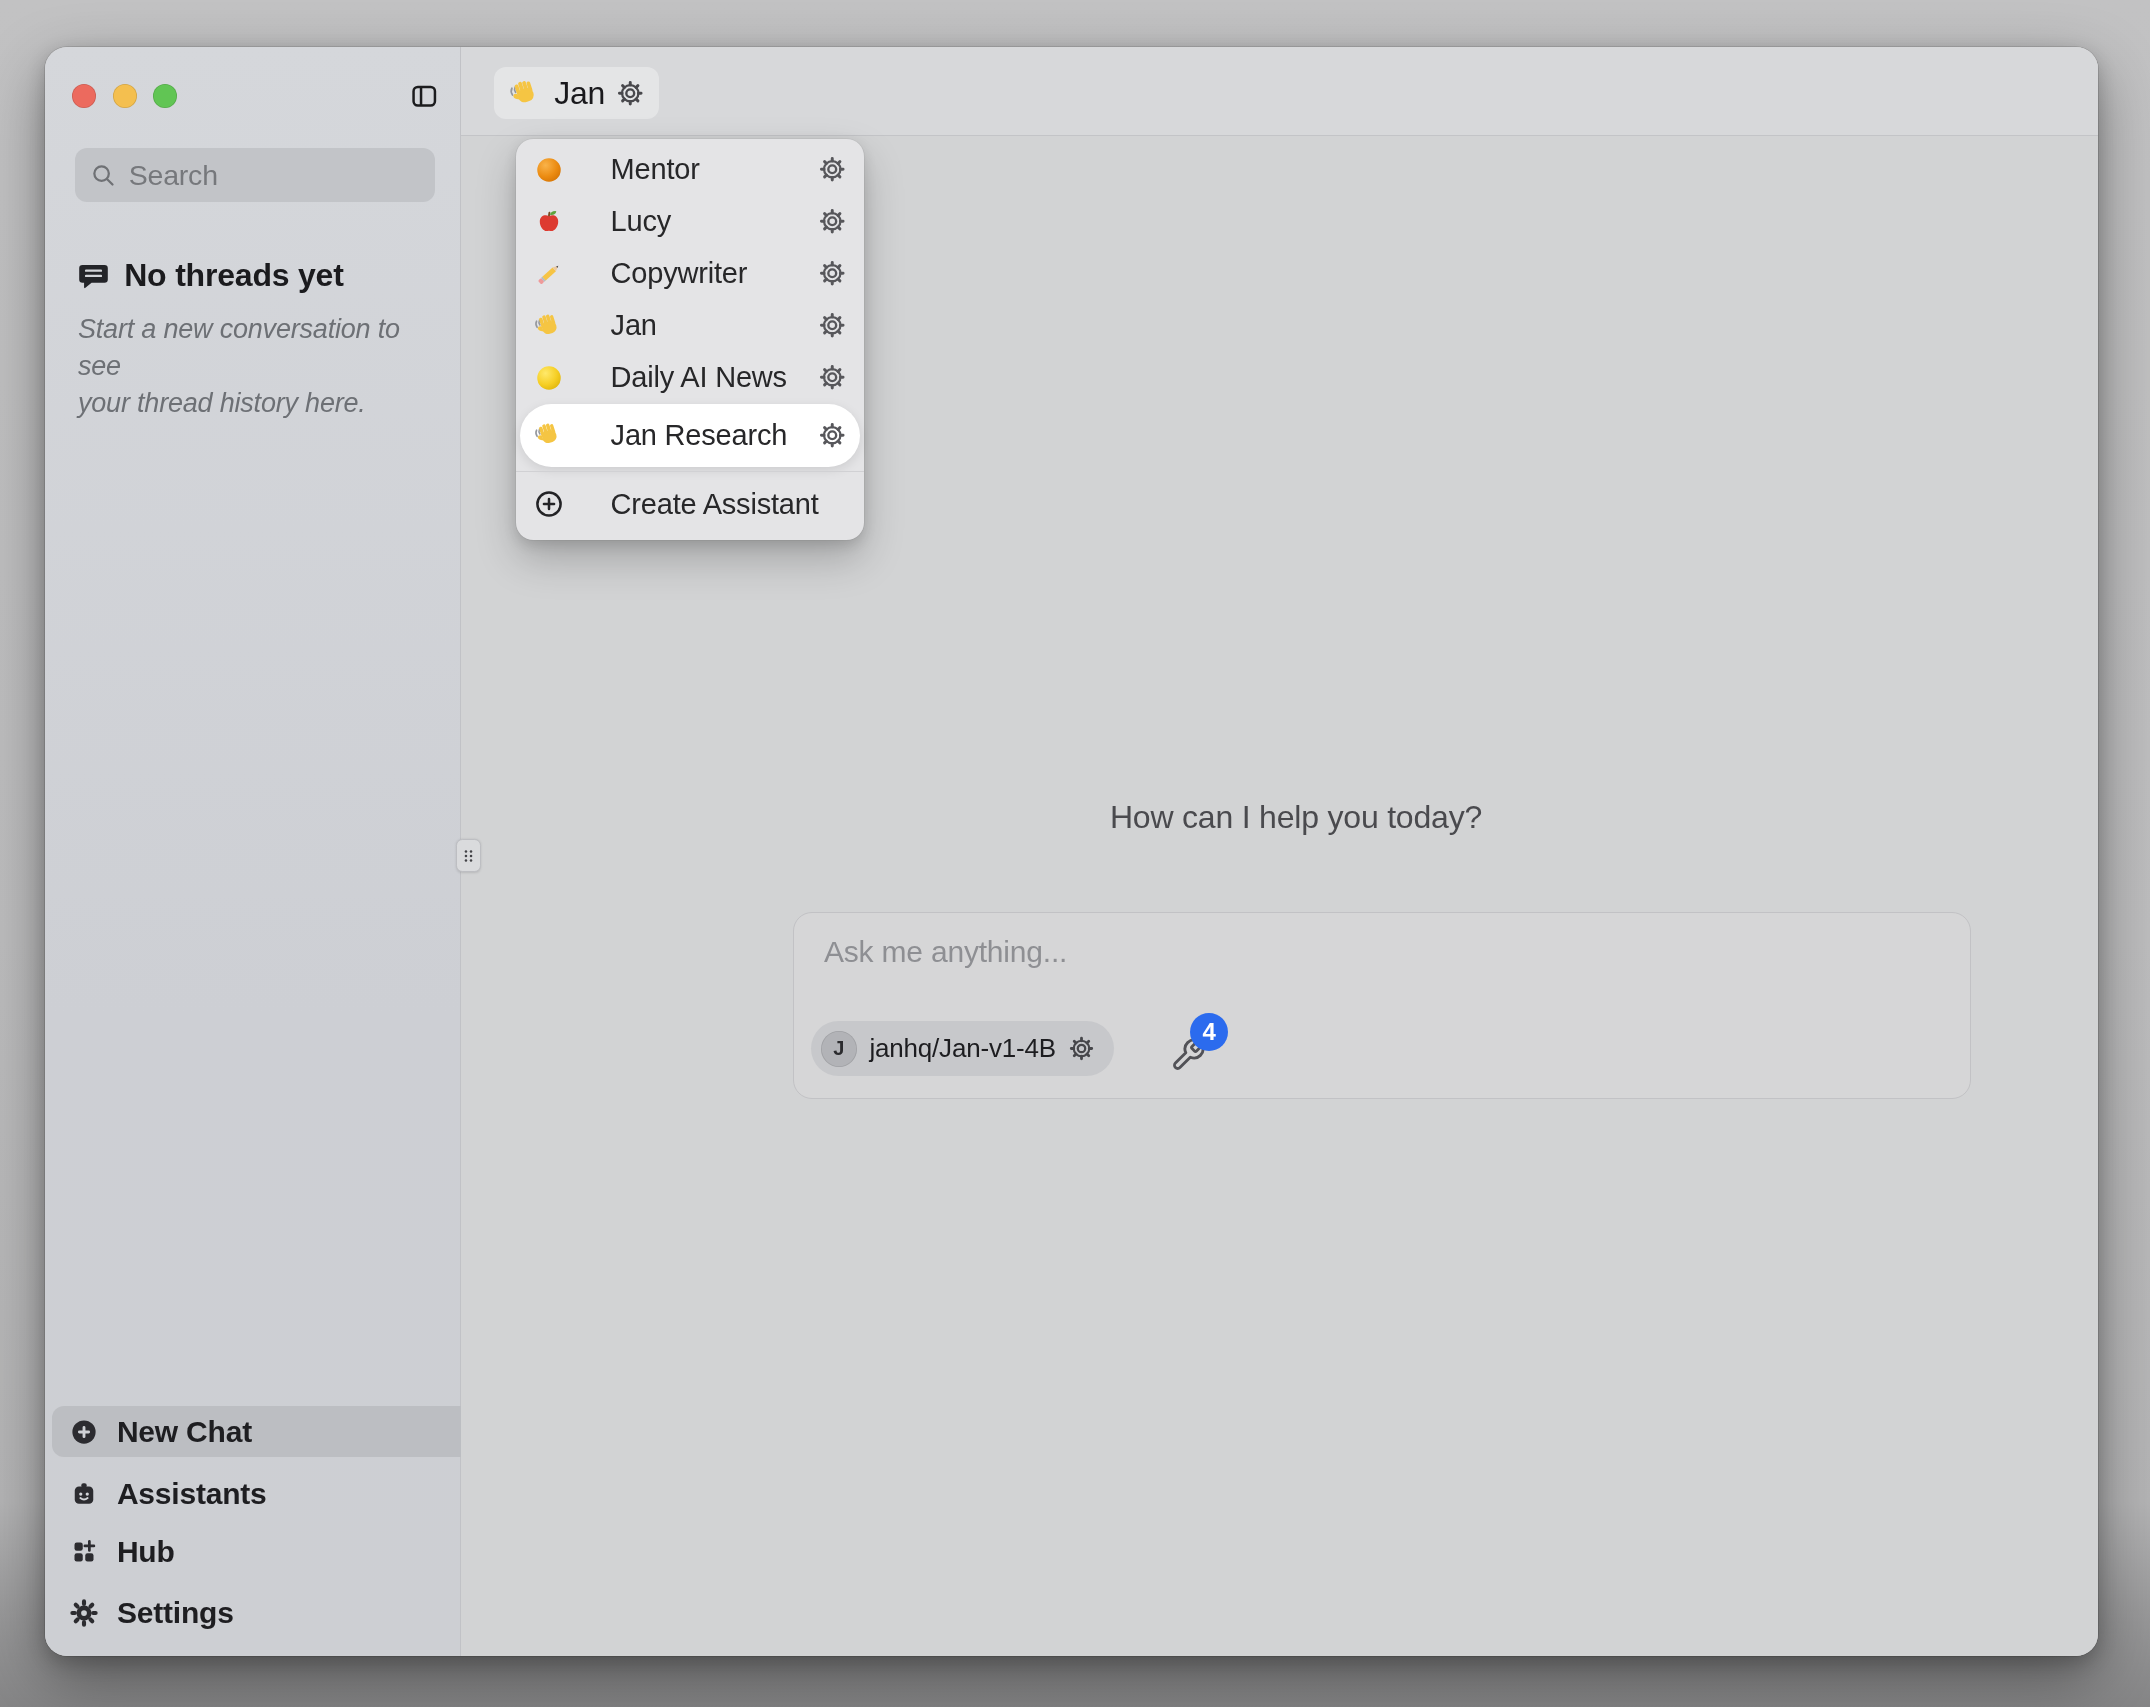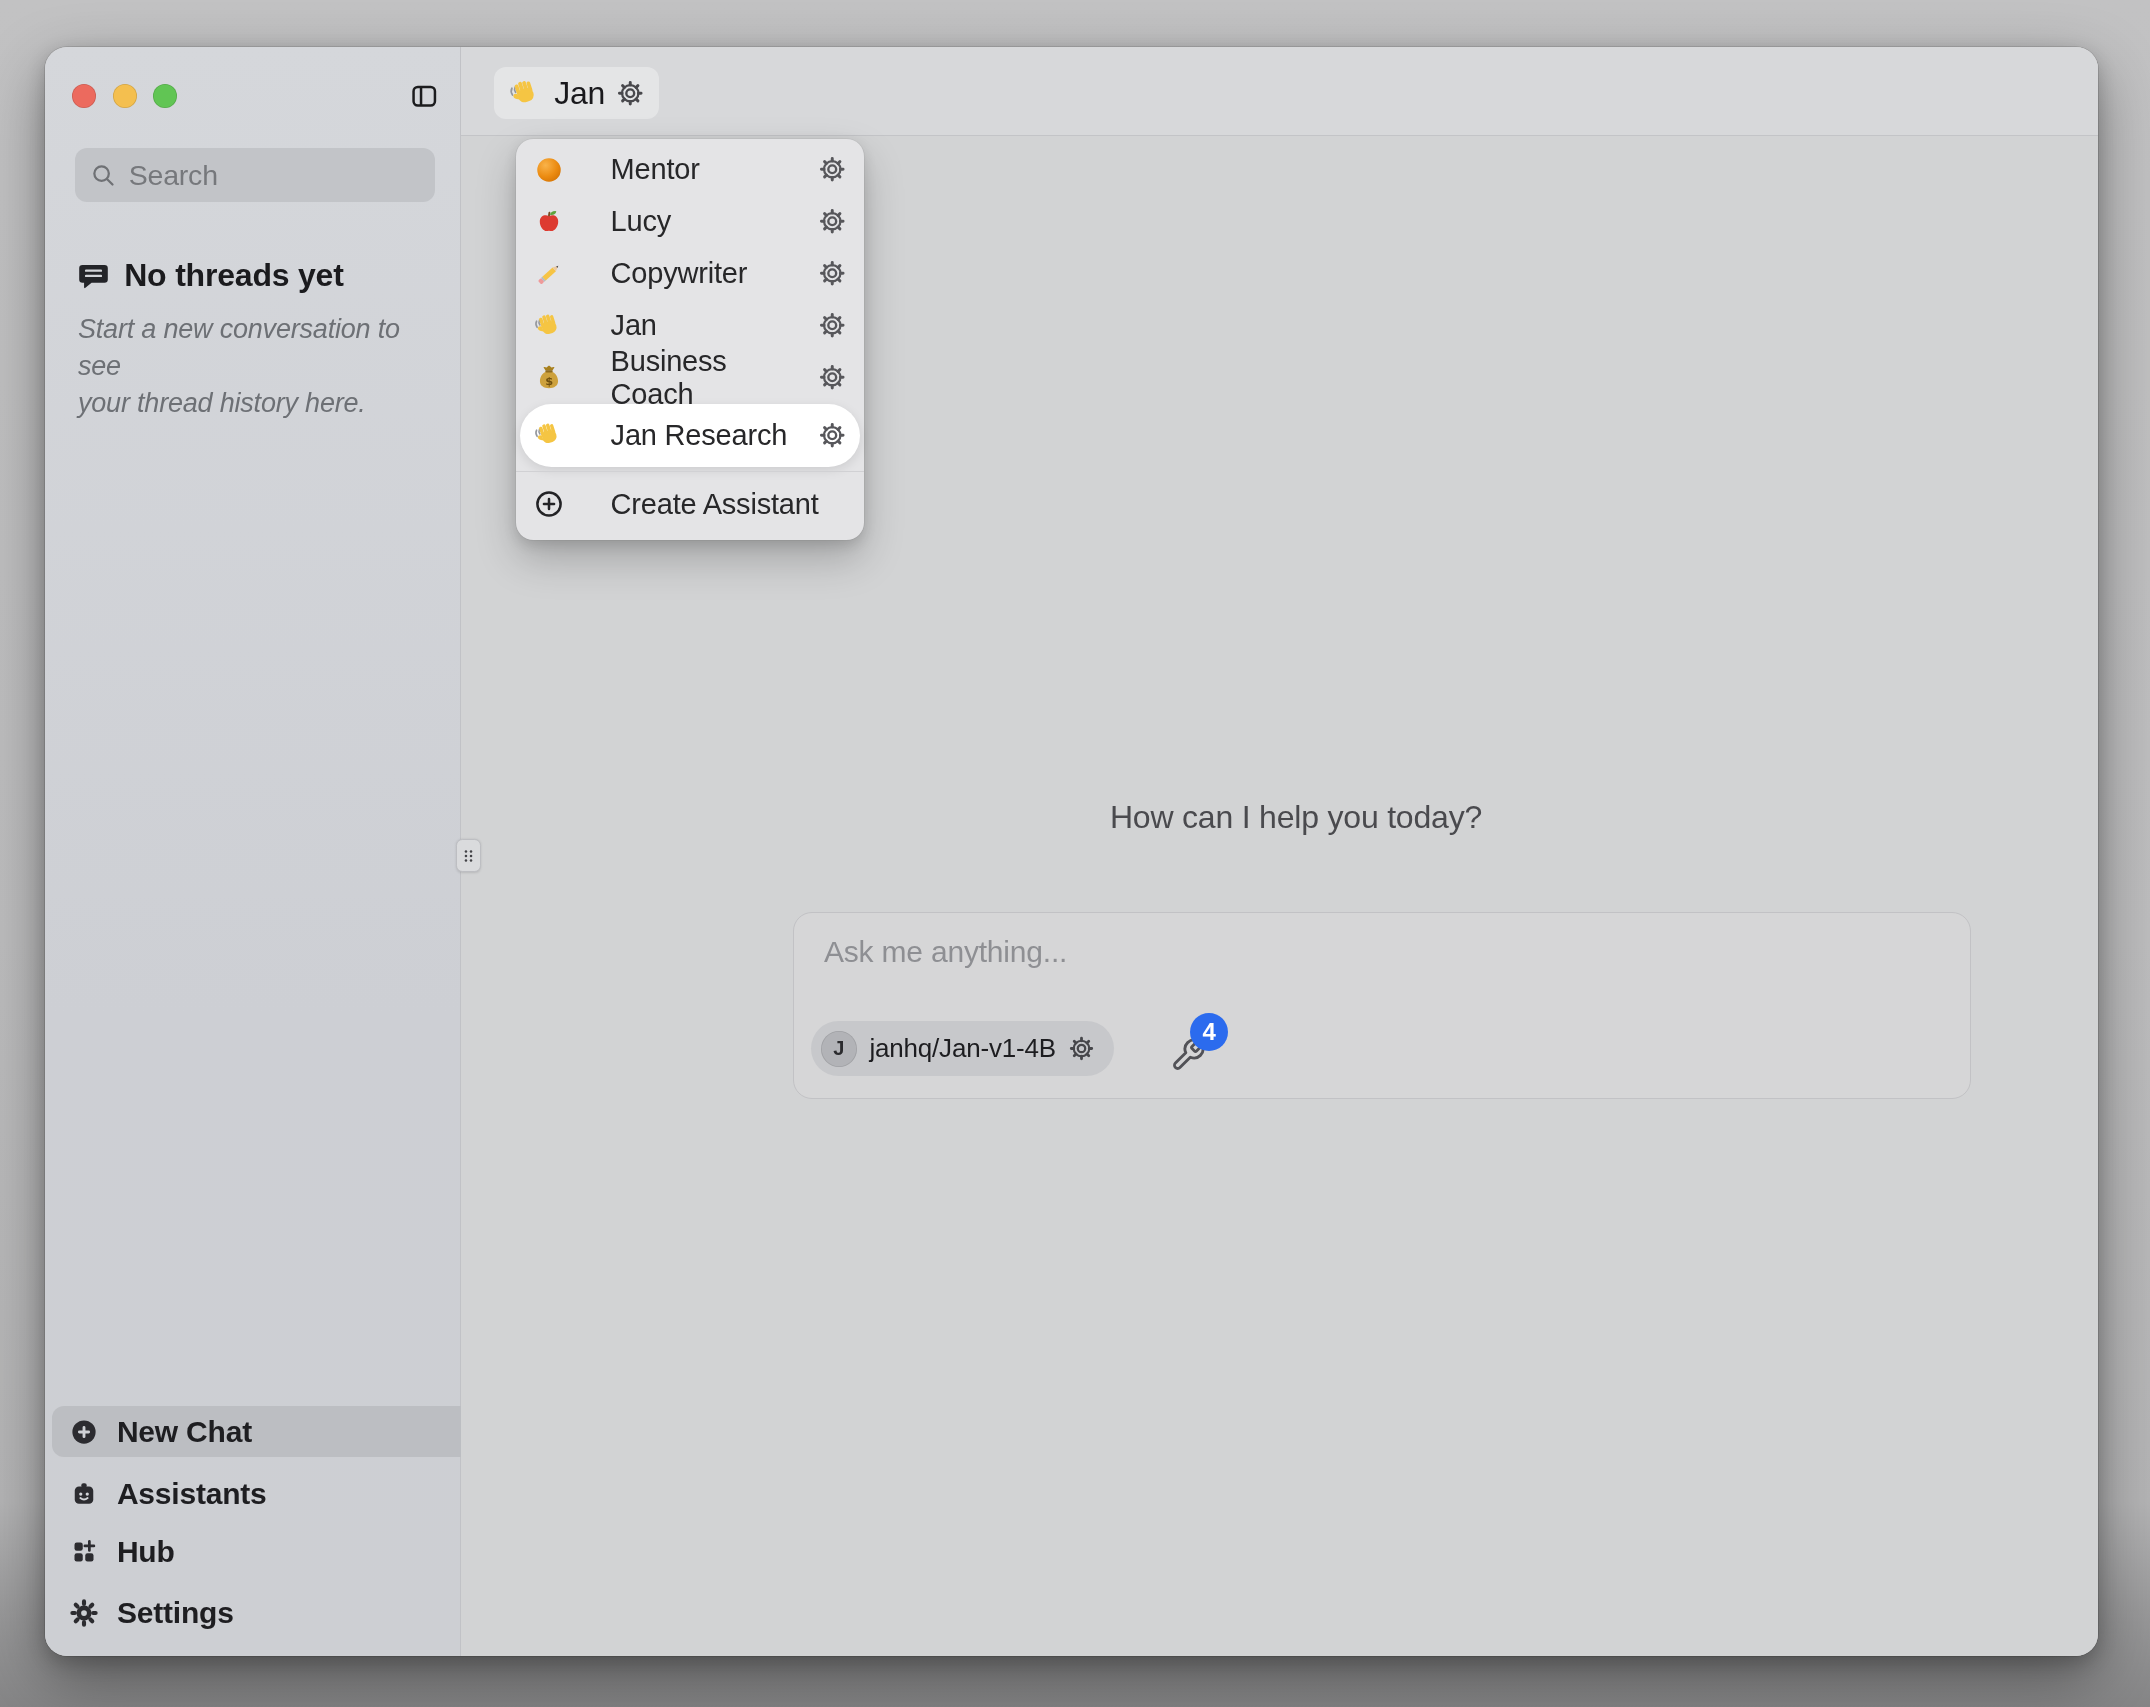--- a/index.html
+++ b/index.html
@@ -368,6 +368,15 @@
       </div>
       <div class="menu-item">
         <svg class="emoji" viewBox="0 0 24 24">
+            <use href="#i-yellow"></use>
+          </svg>
+        <span class="lbl">Daily AI News</span>
+        <svg class="gear" viewBox="0 0 24 24">
+            <use href="#i-gear"></use>
+          </svg>
+      </div>
+      <div class="menu-item">
+        <svg class="emoji" viewBox="0 0 24 24">
             <use href="#i-bag"></use>
           </svg>
         <span class="lbl">Business Coach</span>

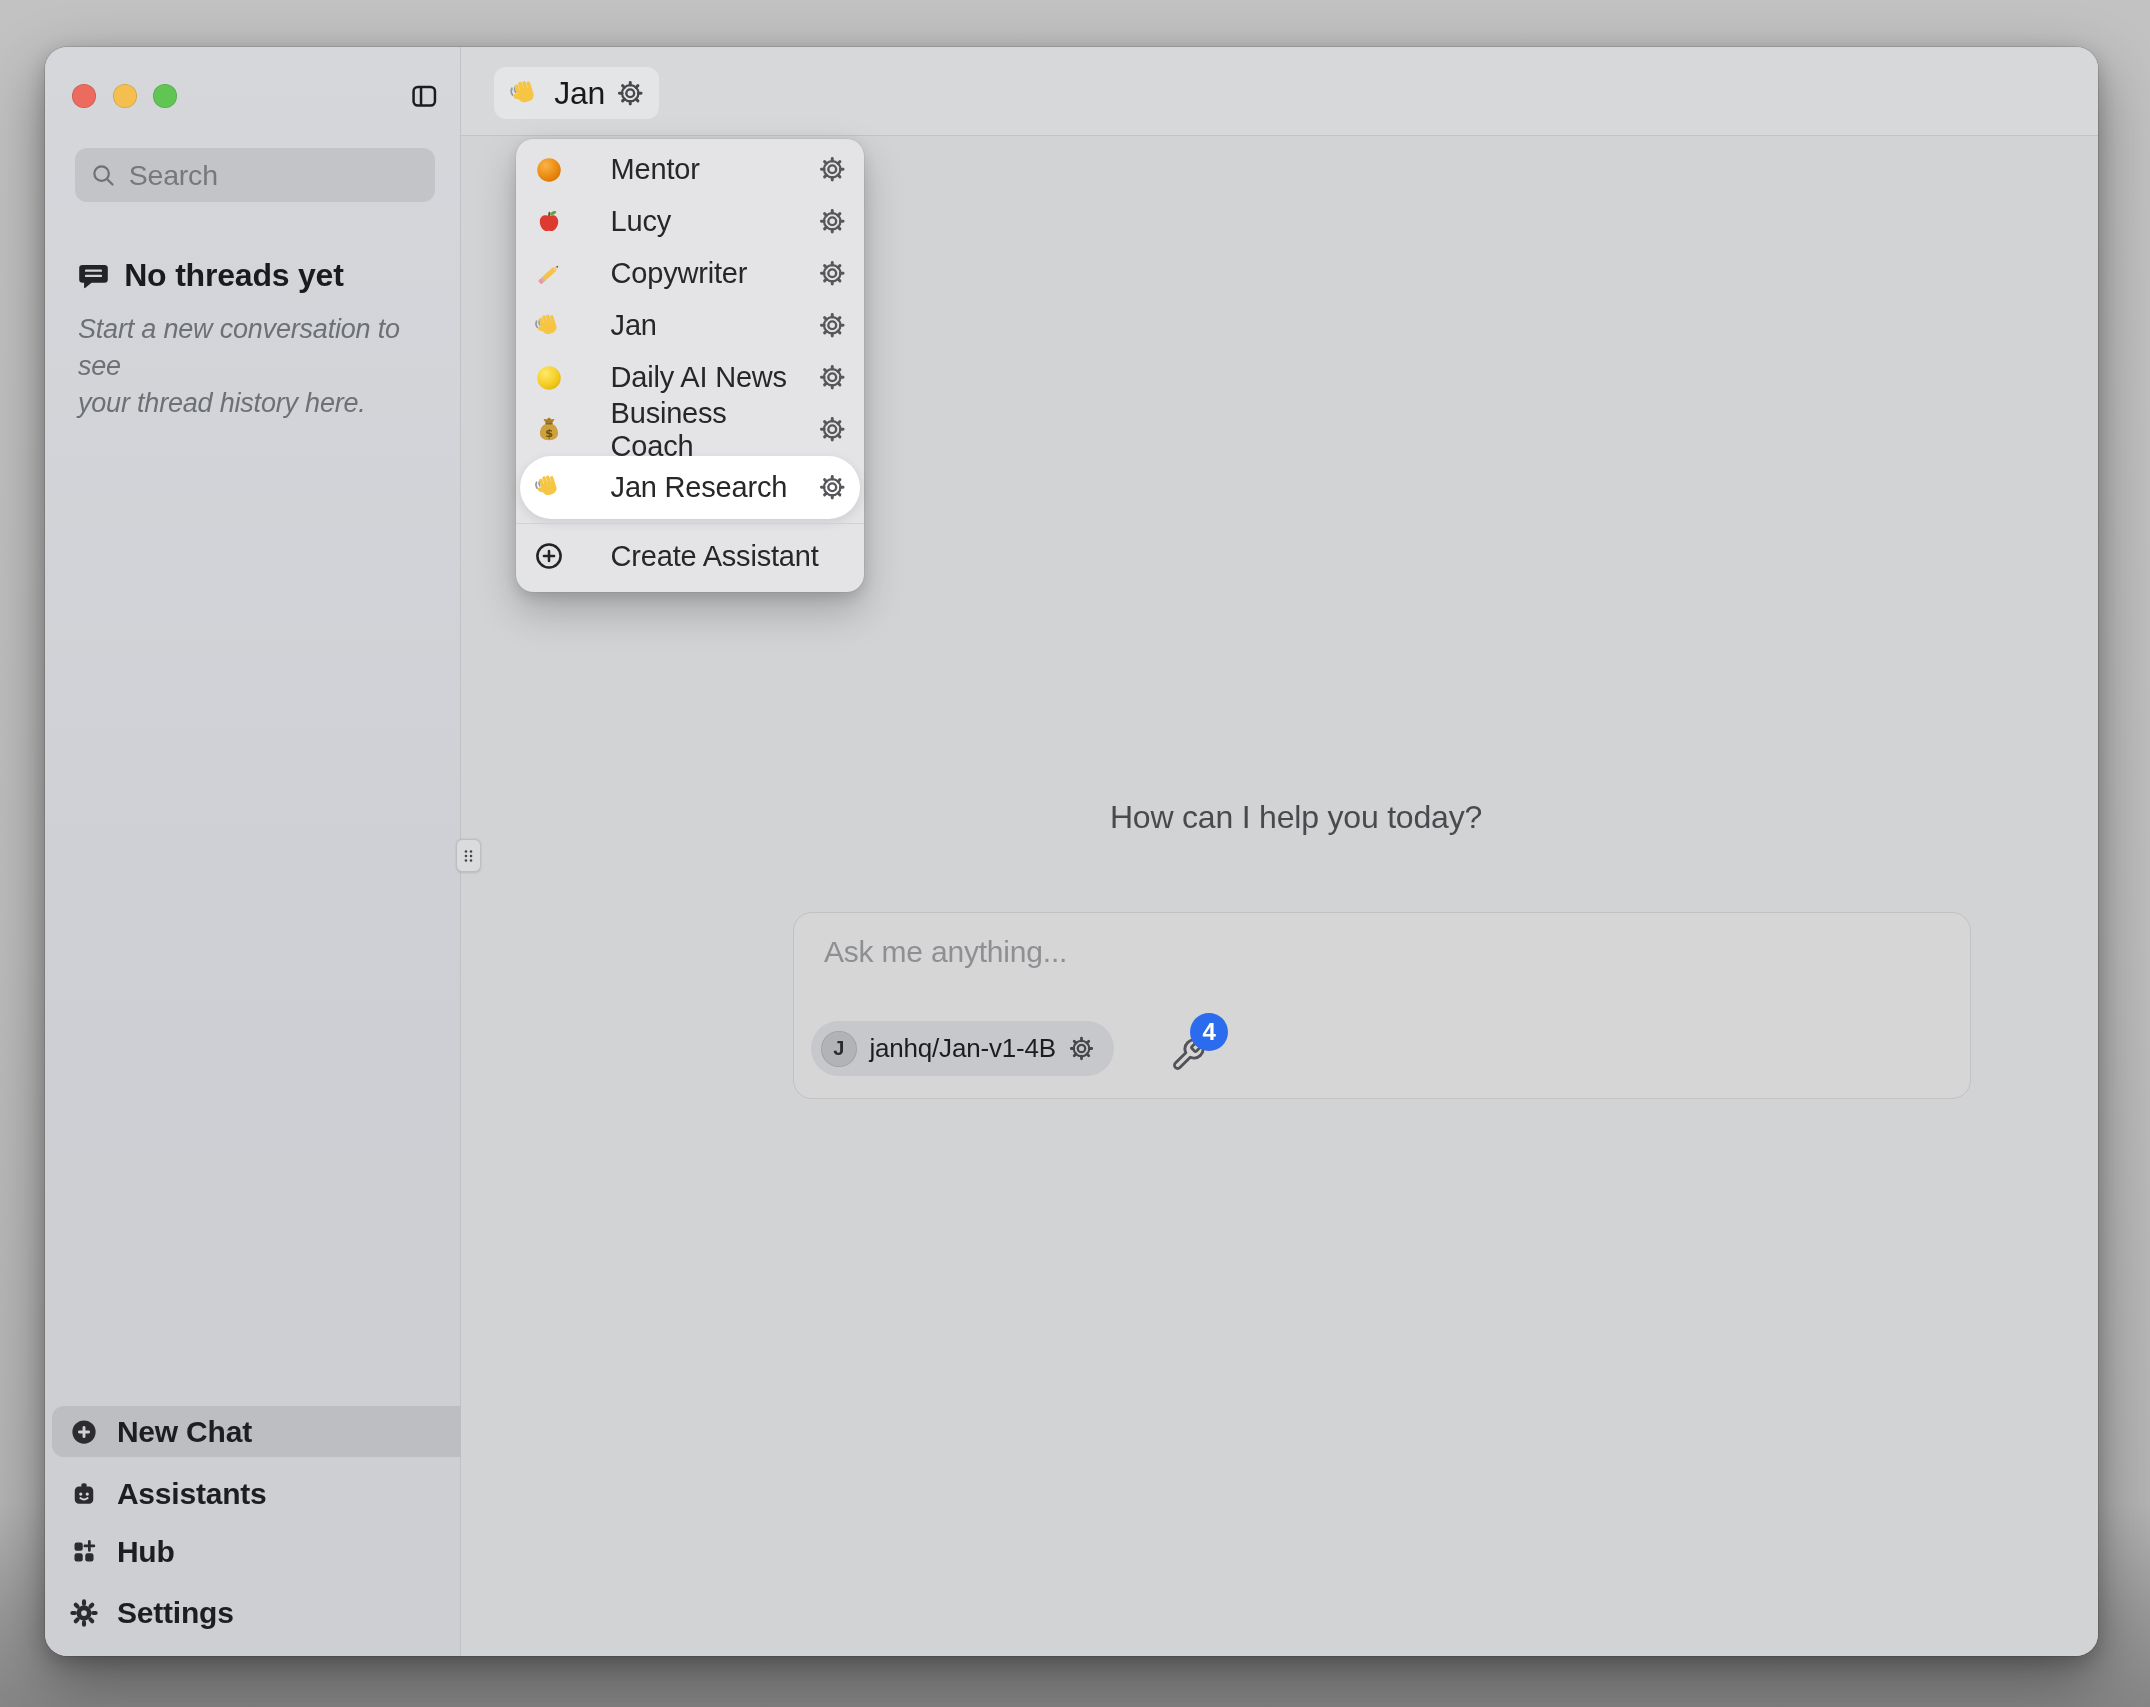--- a/index.html
+++ b/index.html
@@ -375,15 +375,6 @@
             <use href="#i-gear"></use>
           </svg>
       </div>
-      <div class="menu-item">
-        <svg class="emoji" viewBox="0 0 24 24">
-            <use href="#i-bag"></use>
-          </svg>
-        <span class="lbl">Business Coach</span>
-        <svg class="gear" viewBox="0 0 24 24">
-            <use href="#i-gear"></use>
-          </svg>
-      </div>
       <div class="menu-item selected">
         <svg class="emoji" viewBox="0 0 24 24">
             <use href="#i-wave"></use>

